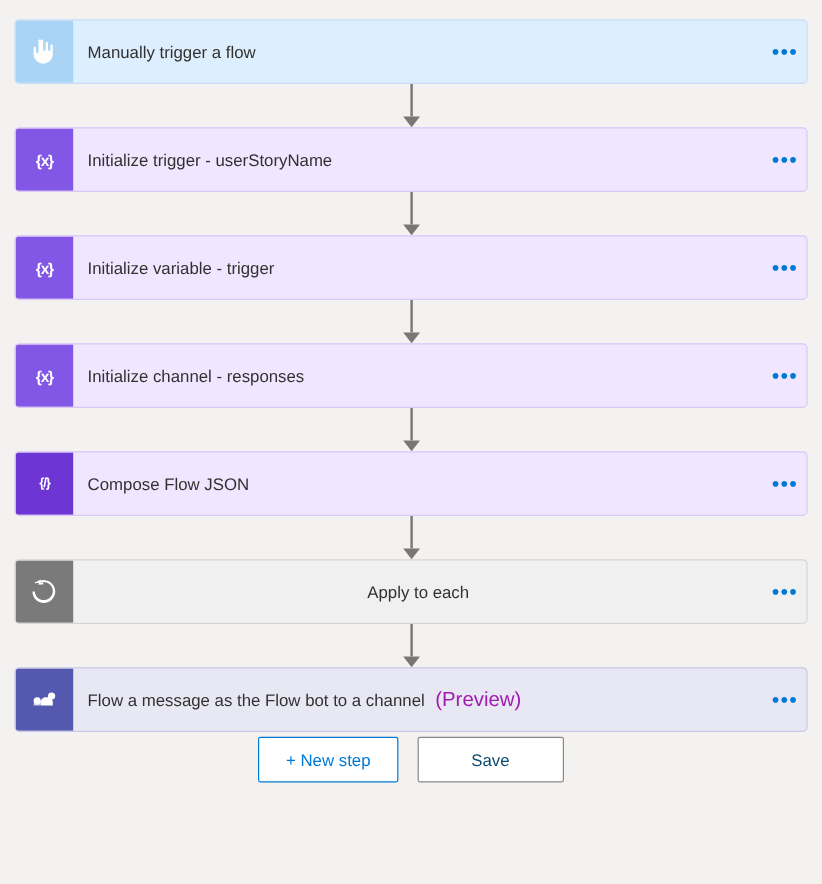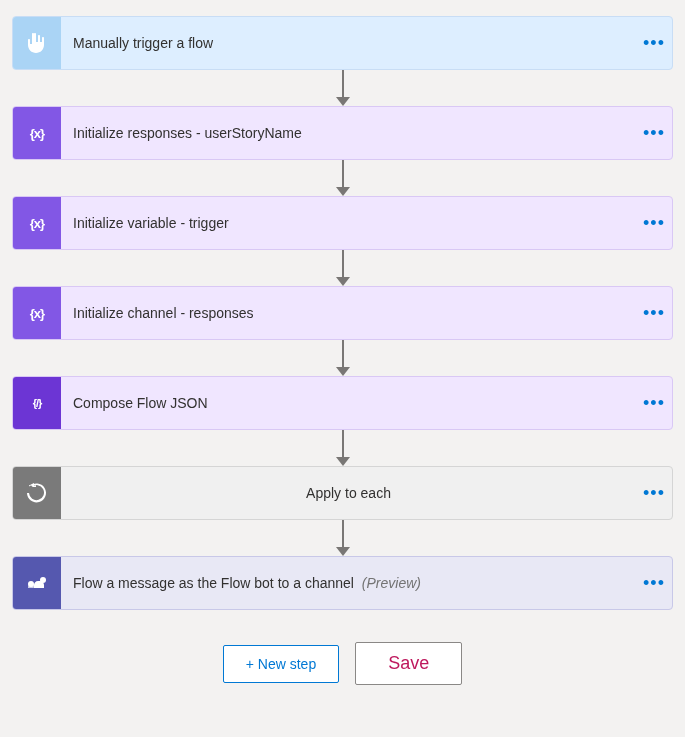--- a/index.html
+++ b/index.html
@@ -160,7 +160,7 @@
       <div class="step-icon bg-purple">
         <span style="color:#fff;font-weight:bold;font-size:13px;letter-spacing:-1px">{x}</span>
       </div>
-      <div class="step-label"><span>Initialize responses - userStoryName</span></div>
+      <div class="step-label"><span>Initialize trigger - userStoryName</span></div>
       <div class="step-more">•••</div>
     </div>
     <div class="connector">

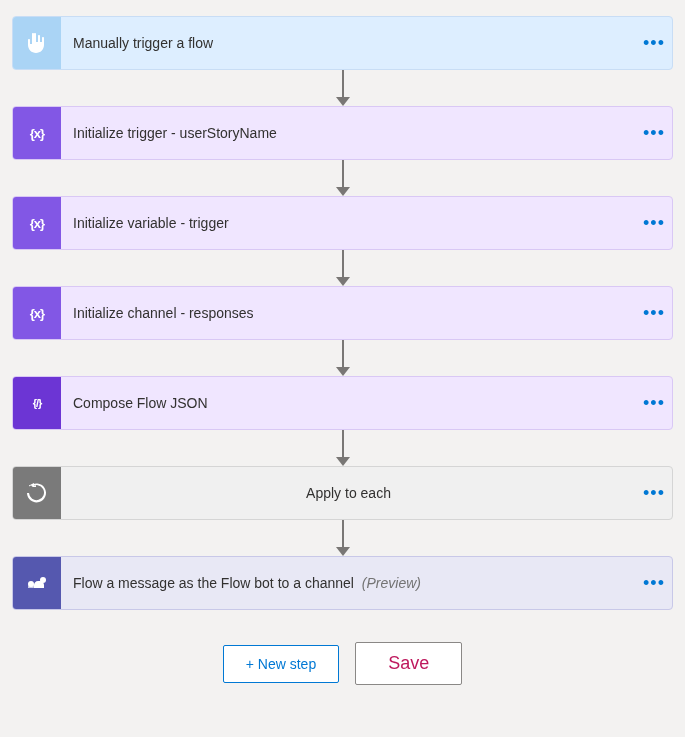--- a/index.html
+++ b/index.html
@@ -55,10 +55,9 @@
     }
 
     .step-label .preview-tag {
-      color: #737373;
-      font-size: 14px;
+      color: #a21caf;
+      font-size: 17px;
       margin-left: 4px;
-      font-style: italic;
     }
 
     .step-more {

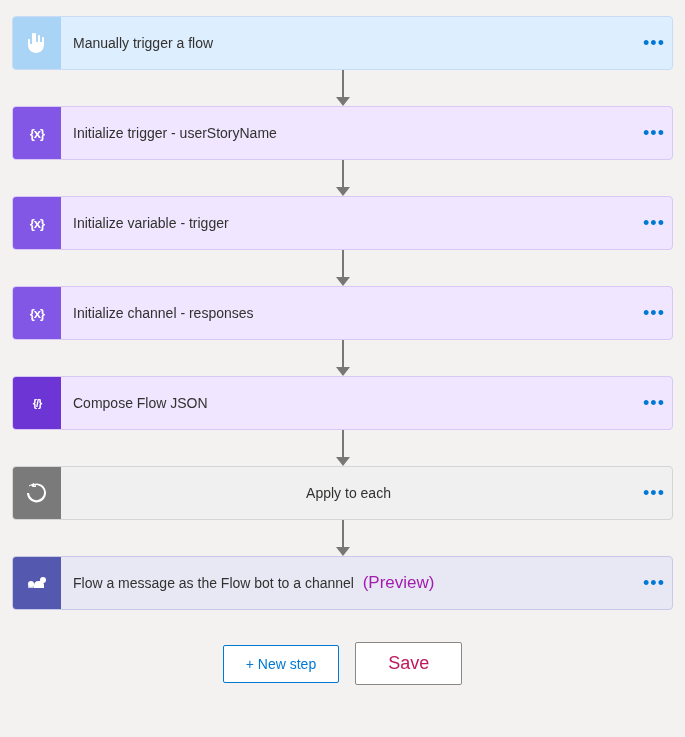--- a/index.html
+++ b/index.html
@@ -111,7 +111,7 @@
     .bottom-buttons {
       display: flex;
       gap: 16px;
-      margin-top: 32px;
+      margin-top: 4px;
       align-items: center;
     }
 

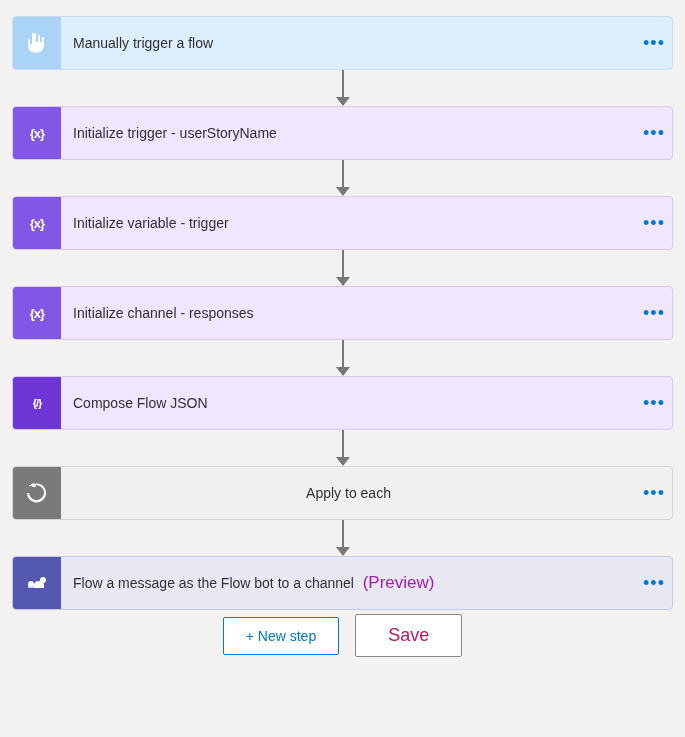--- a/index.html
+++ b/index.html
@@ -128,11 +128,11 @@
 
     .btn-save {
       border: 1px solid #8a8886;
-      color: #be185d;
+      color: #0c4a6e;
       background: #fff;
-      padding: 10px 32px;
+      padding: 10px 44px;
       border-radius: 2px;
-      font-size: 18px;
+      font-size: 14px;
       cursor: pointer;
       font-family: 'Segoe UI', sans-serif;
     }

